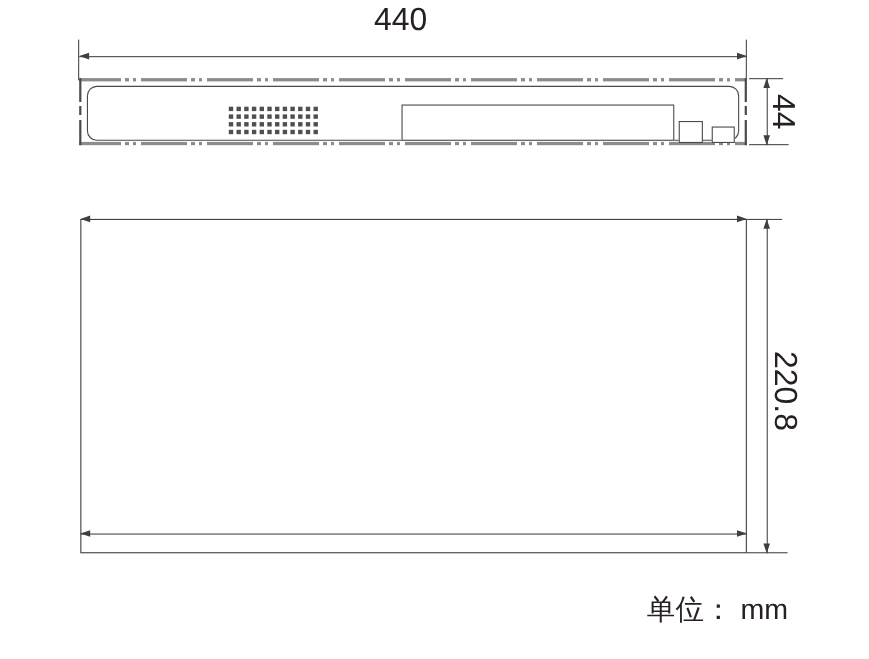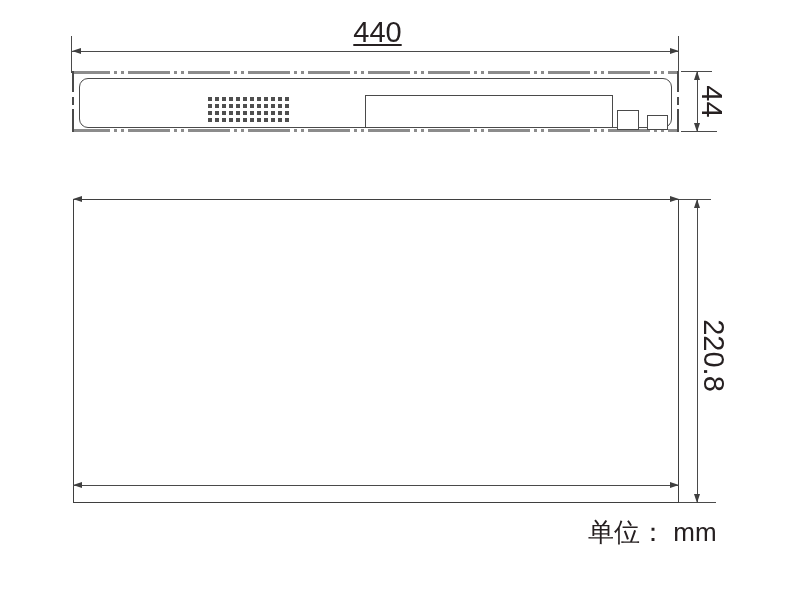--- a/index.html
+++ b/index.html
@@ -61,7 +61,7 @@
   <div class="hline" style="left:72px;top:51px;width:607px;"></div>
   <div class="arr arr-l" style="left:72px;top:48px;"></div>
   <div class="arr arr-r" style="left:670px;top:48px;"></div>
-  <div class="dim-label" style="left:340px;top:18px;width:75px;text-align:center;text-decoration:underline;">440</div>
+  <div class="dim-label" style="left:340px;top:4px;width:75px;text-align:left;">440</div>
 
   <div class="panel">
     <div class="panel-band" style="top:0;"></div>

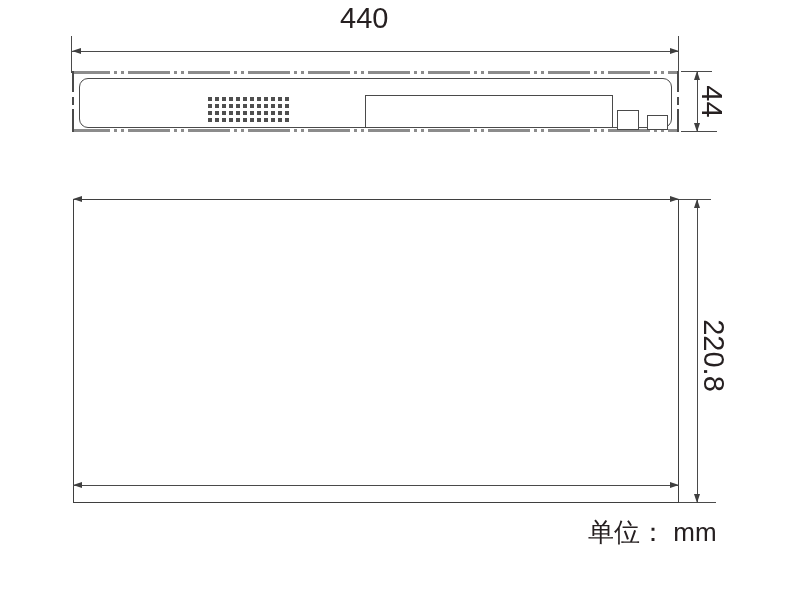--- a/index.html
+++ b/index.html
@@ -49,7 +49,7 @@
   .sq{position:absolute;border:1.5px solid #4a4a4a;box-sizing:border-box;background:#fff;}
   
   .topview-rect{position:absolute;left:73px;top:199px;width:606px;height:304px;border:1.5px solid #3f3f3f;box-sizing:border-box;background:#fff;}
-  .unit-note{position:absolute;left:588px;top:515px;font-size:26px;color:#262021;white-space:nowrap;}
+  .unit-note{position:absolute;left:588px;top:537px;font-size:26px;color:#262021;white-space:nowrap;}
 </style>
 </head>
 <body>

